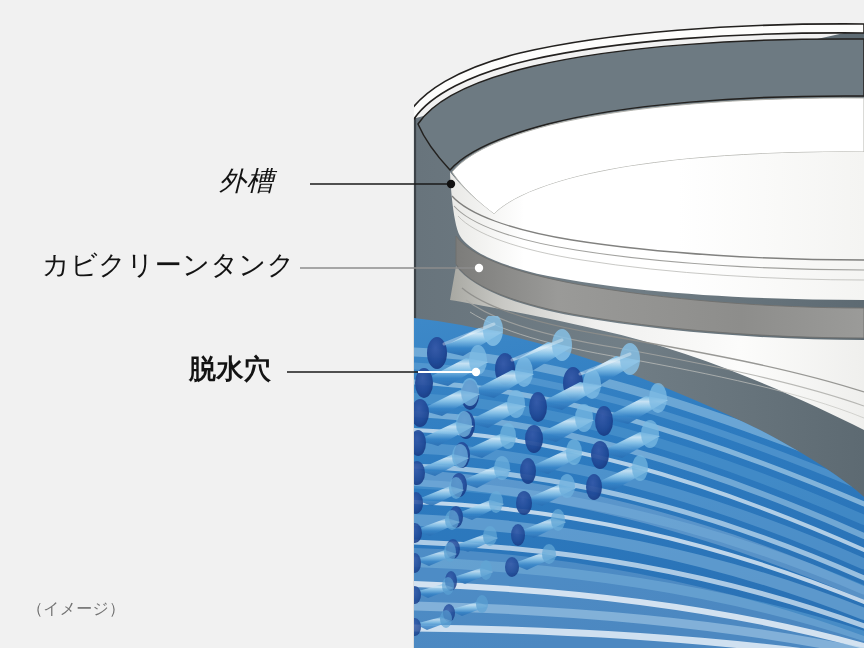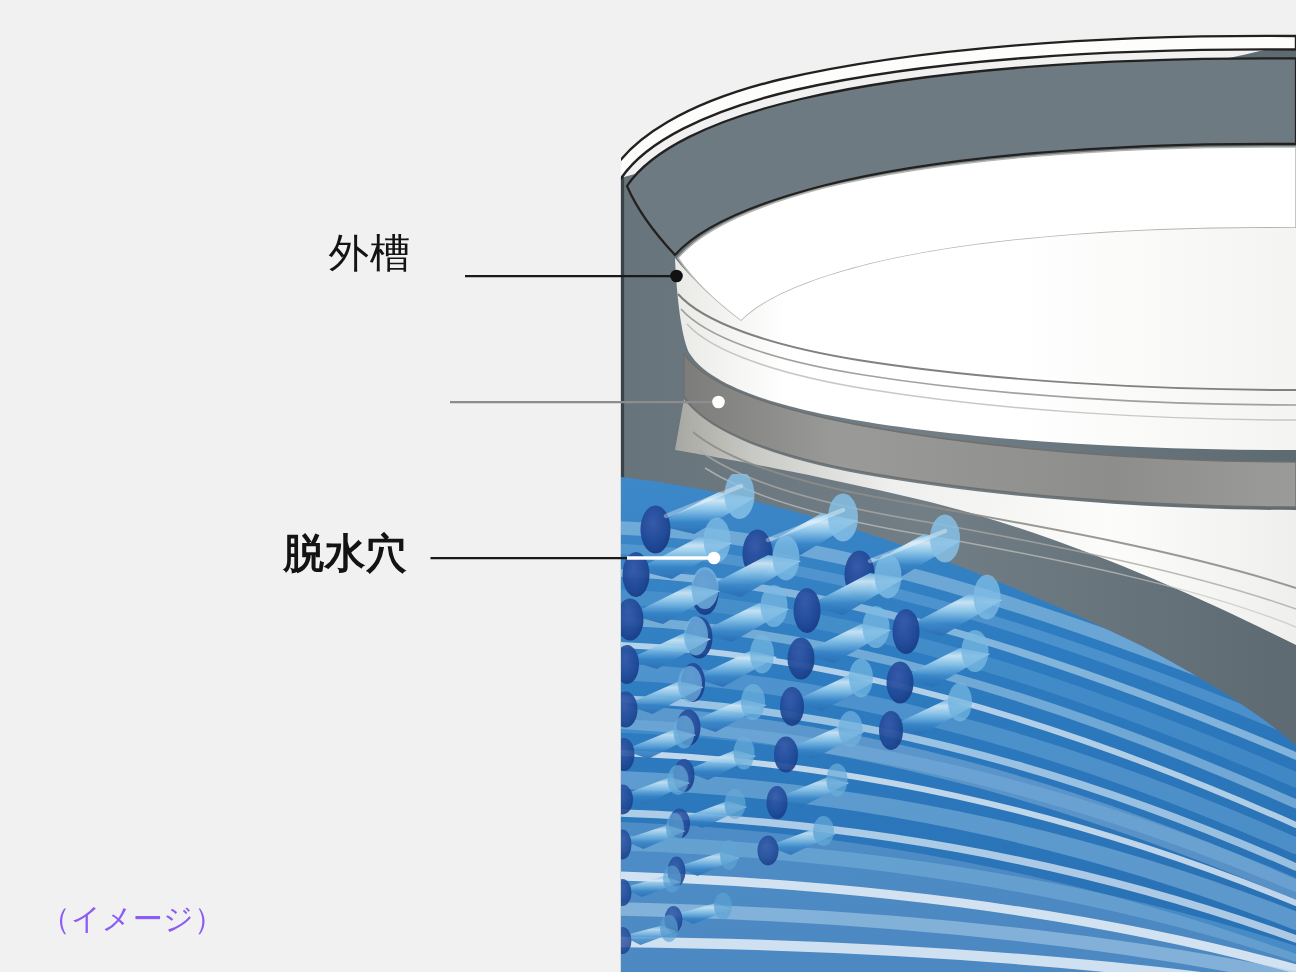--- a/index.html
+++ b/index.html
@@ -34,7 +34,7 @@
     font-family: "Liberation Sans", "DejaVu Sans", sans-serif;
     font-weight: 400;
   }
-  #label-outer-tub   { left: 219px; top: 156px; }
+  #label-outer-tub   { left: 219px; top: 168px; font-style: italic; }
   #label-mold-tank   { left: 42px;  top: 252px; }
   #label-spin-holes  { left: 189px; top: 356px; font-weight: bold; }
   #image-caption {

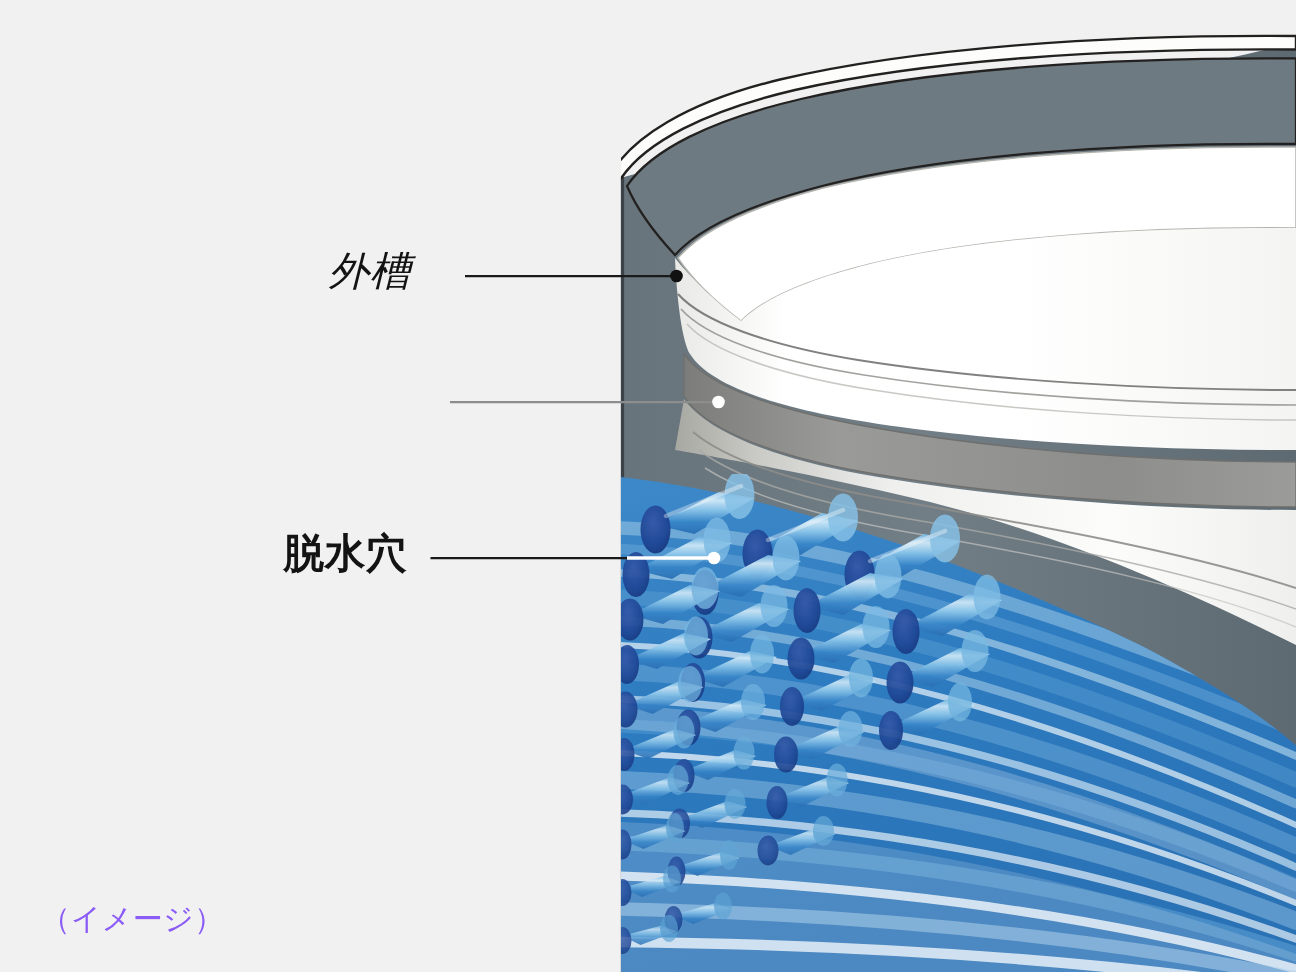--- a/index.html
+++ b/index.html
@@ -431,6 +431,7 @@
 
   <div class="callout-label" id="label-outer-tub">外槽</div>
 
+  <div class="callout-label" id="label-mold-tank">カビクリーンタンク</div>
 
   <div class="callout-label" id="label-spin-holes">脱水穴</div>
 

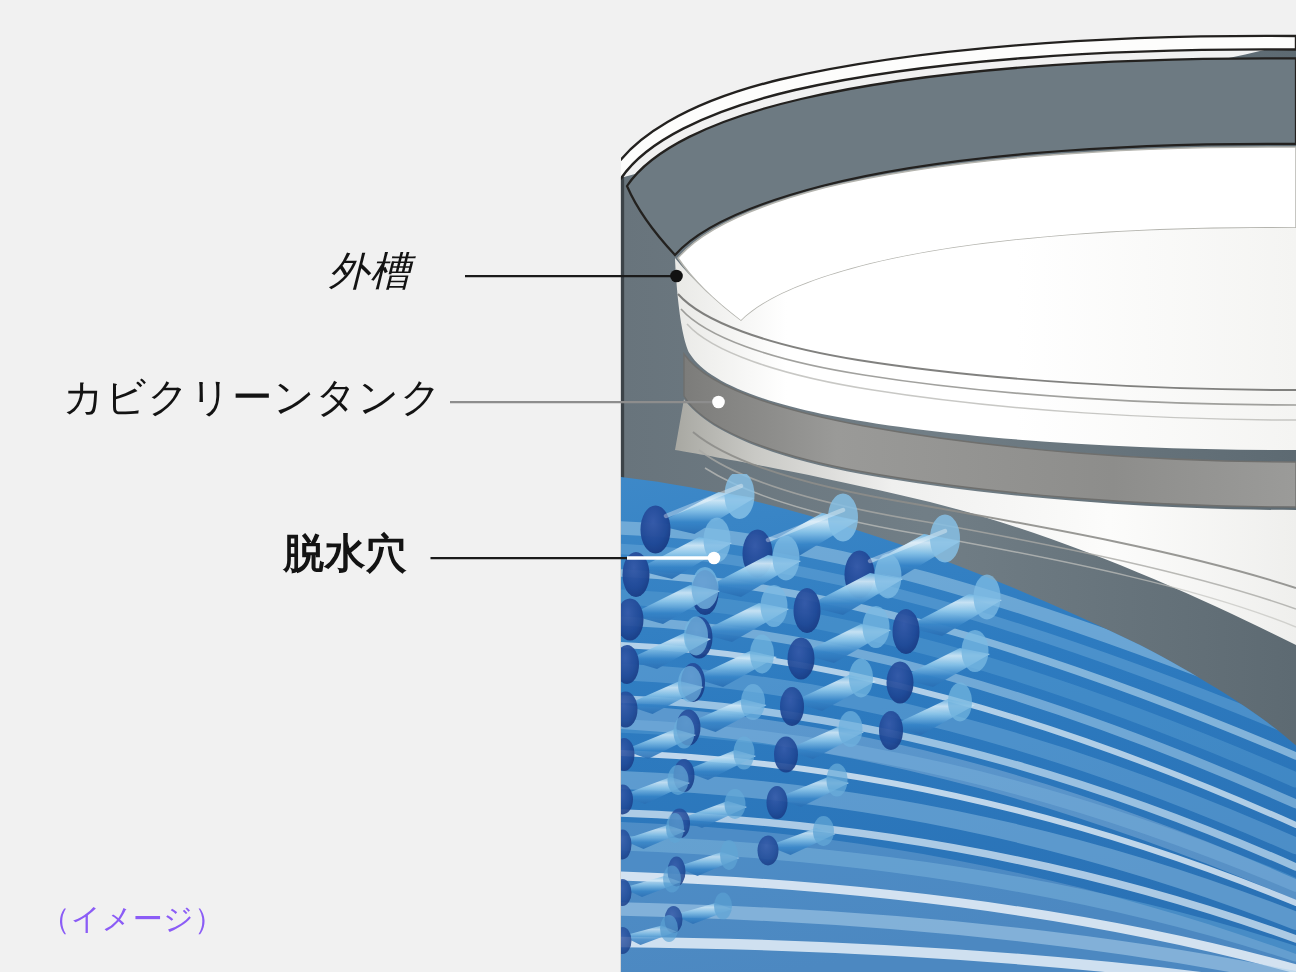--- a/index.html
+++ b/index.html
@@ -41,8 +41,8 @@
     position: absolute;
     left: 27px;
     top: 599px;
-    font-size: 20px;
-    color: #8b5cf6;
+    font-size: 16px;
+    color: #737373;
     letter-spacing: 0.01em;
     white-space: nowrap;
     font-family: "Liberation Sans", "DejaVu Sans", sans-serif;

